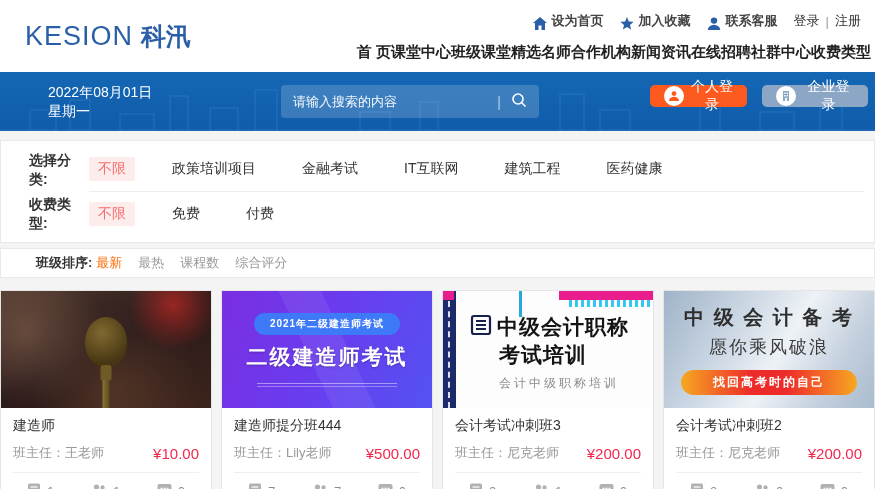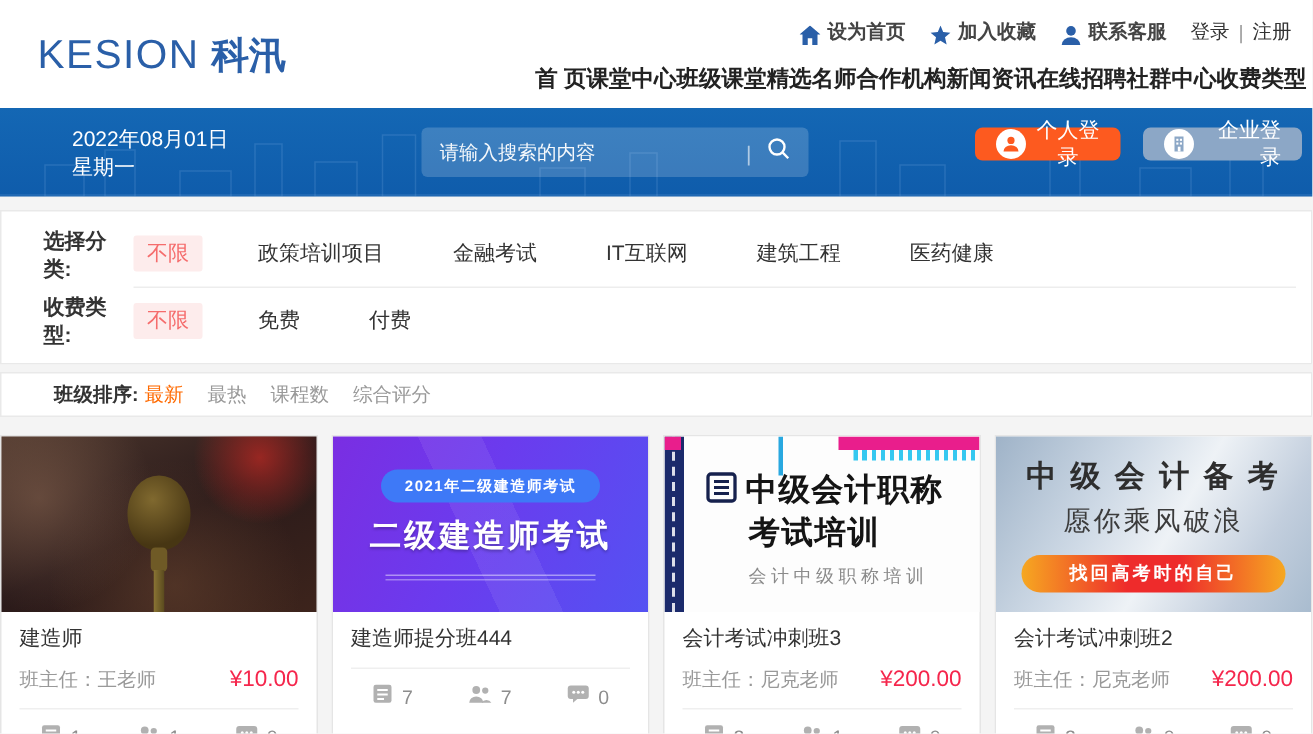--- a/index.html
+++ b/index.html
@@ -35,7 +35,7 @@
     font-size:14px; display:flex; align-items:center; gap:7px; padding:0 14px; cursor:pointer;
     font-family:inherit; }
   .btn-personal { left:650px; width:97px; background:#fd5a1f; }
-  .btn-enterprise { left:762px; width:106px; background:#8ca7c6;text-align:right; }
+  .btn-enterprise { left:762px; width:106px; background:#8ca7c6; }
   .btn-circle { width:20px; height:20px; border-radius:50%; background:#fff; display:flex;
     align-items:center; justify-content:center; flex:0 0 auto; }
 

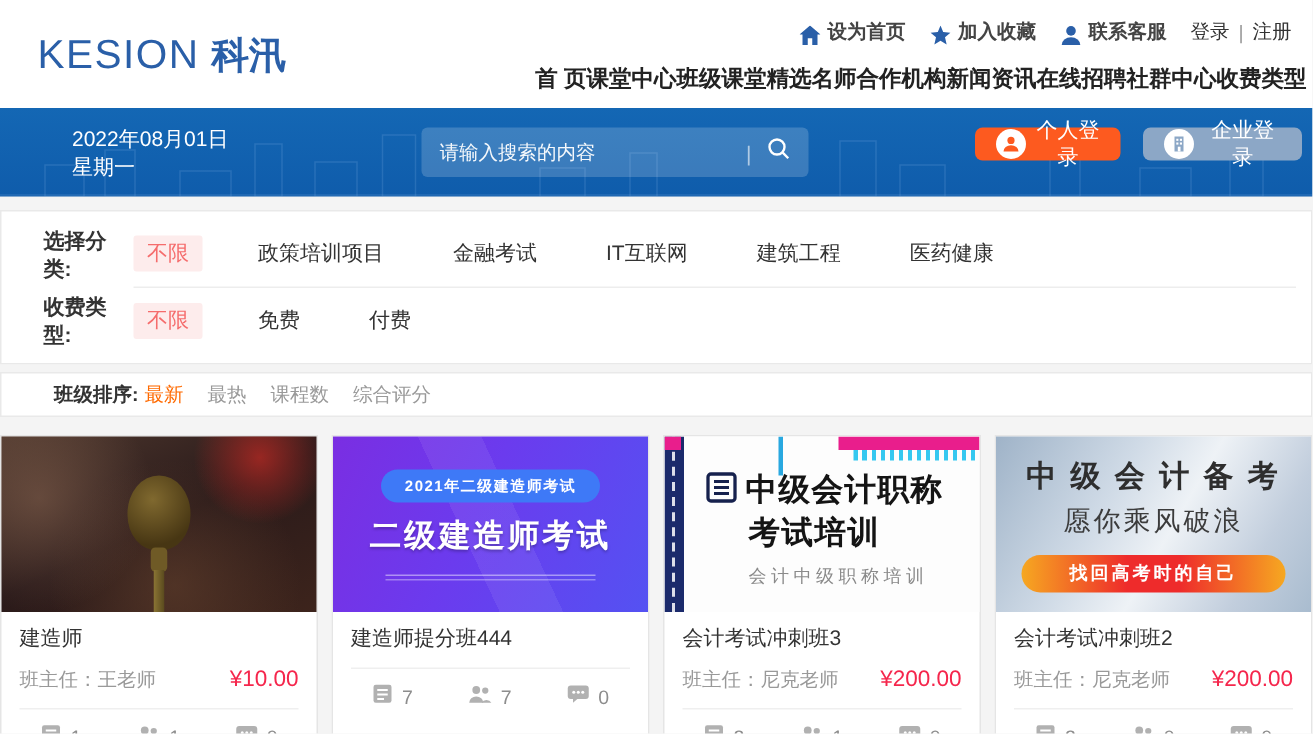--- a/index.html
+++ b/index.html
@@ -61,7 +61,7 @@
   .cover { position:relative; width:100%; height:117px; overflow:hidden; }
   .card-body { padding:9px 12px 0; }
   .card-title { font-size:14px; font-weight:normal; color:#333; margin-bottom:9px; white-space:nowrap; overflow:hidden; }
-  .teacher-row { display:flex; justify-content:space-between; align-items:flex-start; }
+  .teacher-row { display:flex; justify-content:space-between; align-items:center; }
   .teacher { font-size:13px; color:#999; }
   .price { font-size:15px; color:#f5264c; }
   .stats { margin:10px 12px 0; border-top:1px solid #efefef; display:flex; justify-content:space-between;

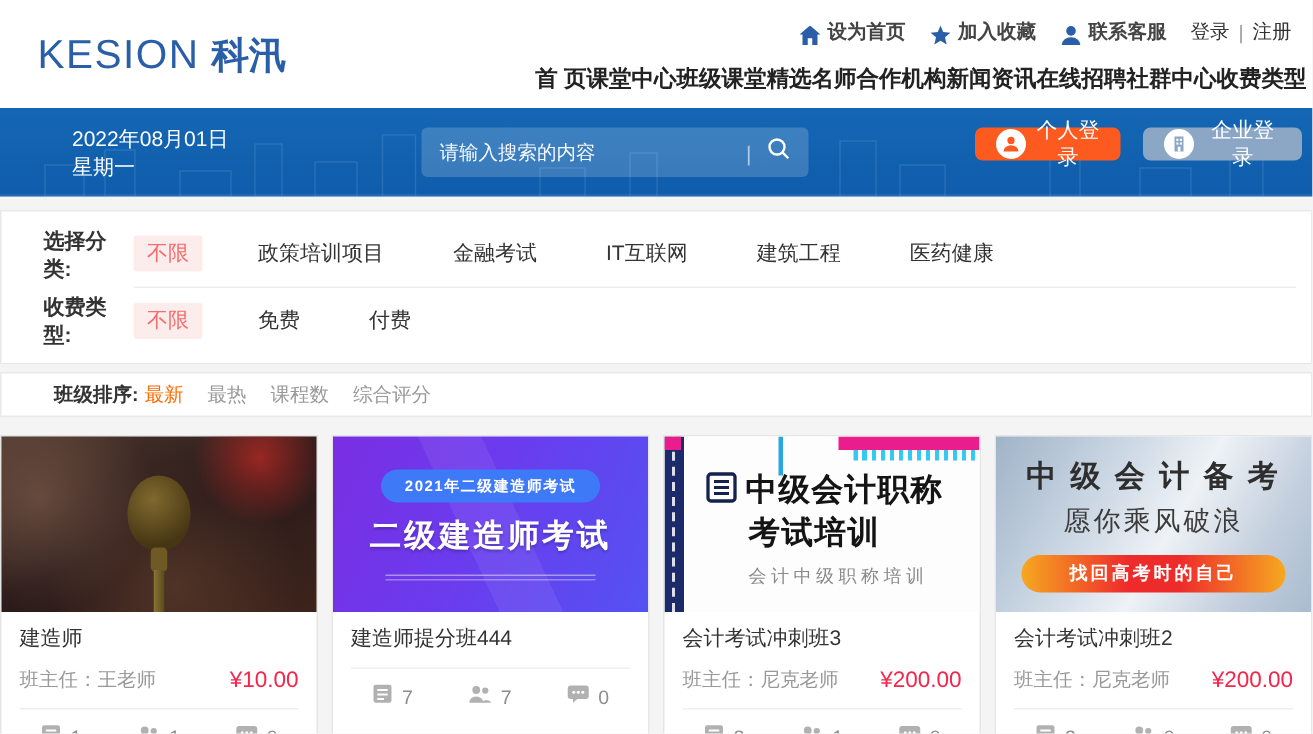--- a/index.html
+++ b/index.html
@@ -317,6 +317,10 @@
     </div>
     <div class="card-body">
       <div class="card-title">建造师提分班444</div>
+      <div class="teacher-row">
+        <span class="teacher">班主任：Lily老师</span>
+        <span class="price">¥500.00</span>
+      </div>
     </div>
     <div class="stats">
       <span class="stat">

